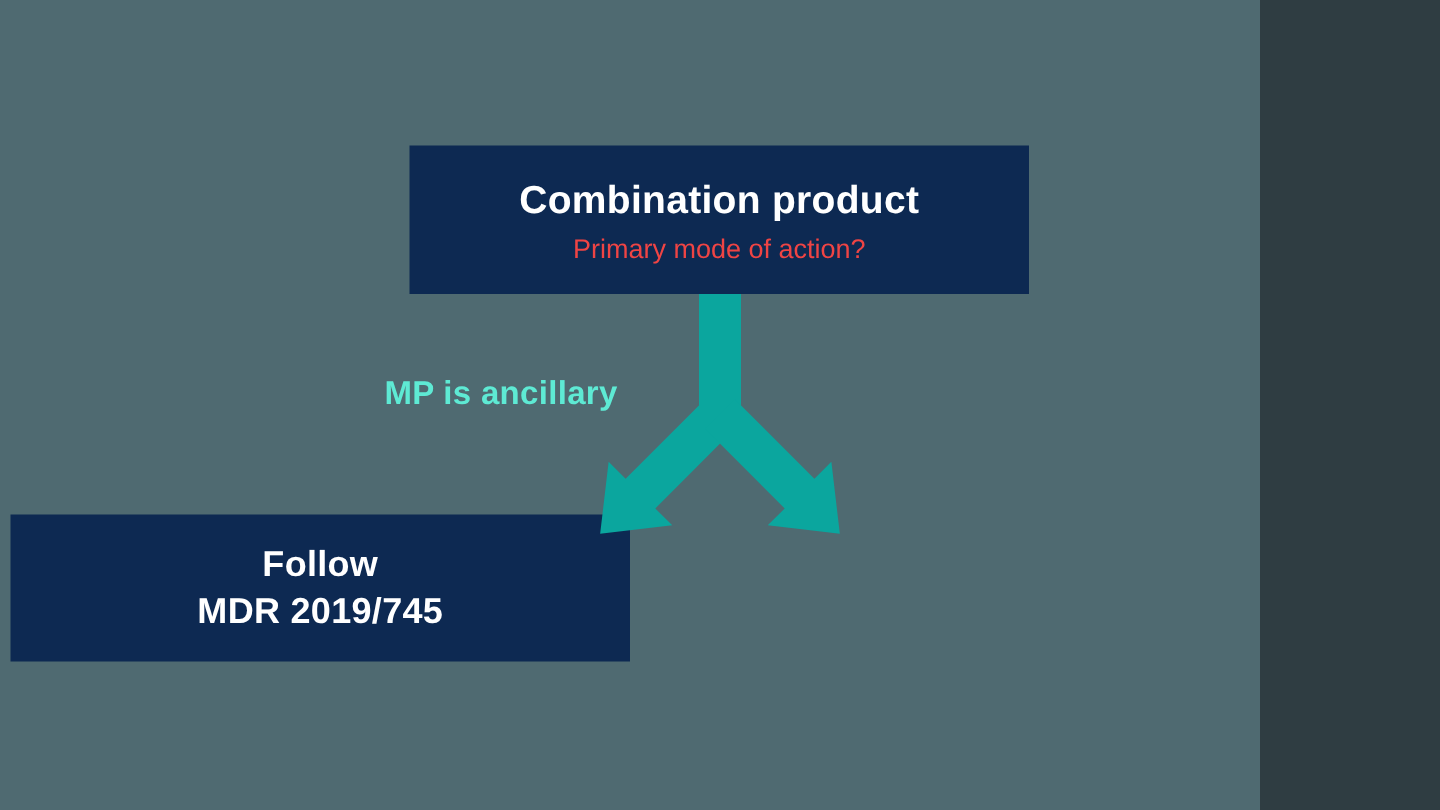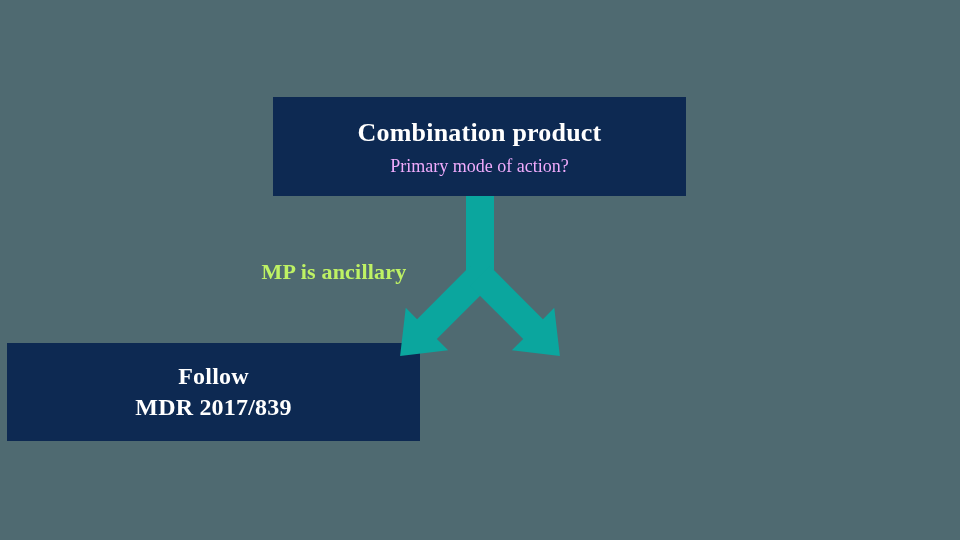--- a/index.html
+++ b/index.html
@@ -5,11 +5,11 @@
   html, body { margin: 0; padding: 0; background: #2f3d42; }
   .stage {
     position: relative;
-    width: 960px;
+    width: 840px;
     height: 540px;
     background: #4F6A71;
     overflow: hidden;
-    font-family: Liberation Serif, serif;
+    font-family: Liberation Sans, sans-serif;
   }
   .navy-box {
     position: absolute;

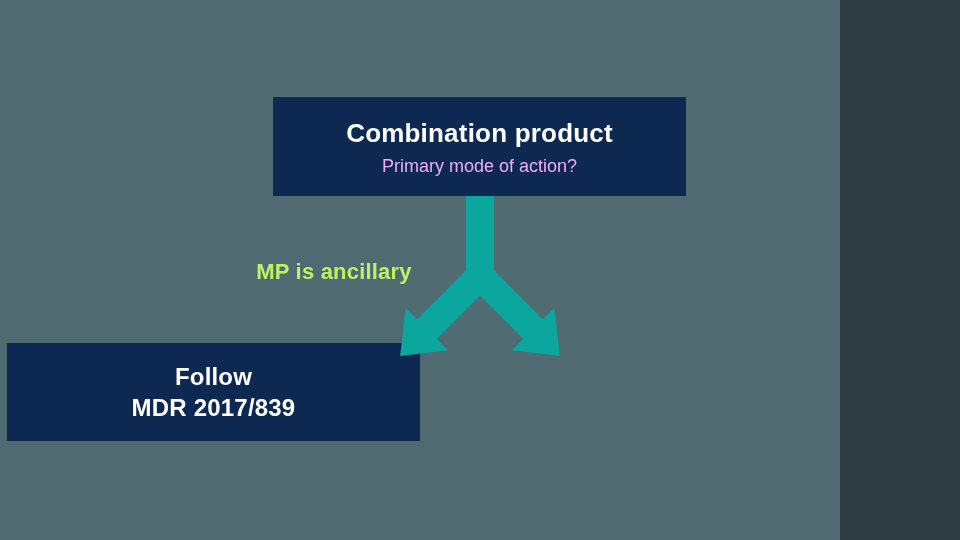--- a/index.html
+++ b/index.html
@@ -33,7 +33,7 @@
   }
   .top-box .subtitle {
     font-size: 18px;
-    color: #f0abfc;
+    color: #ef4444;
     margin-top: 6px;
     line-height: 22px;
   }

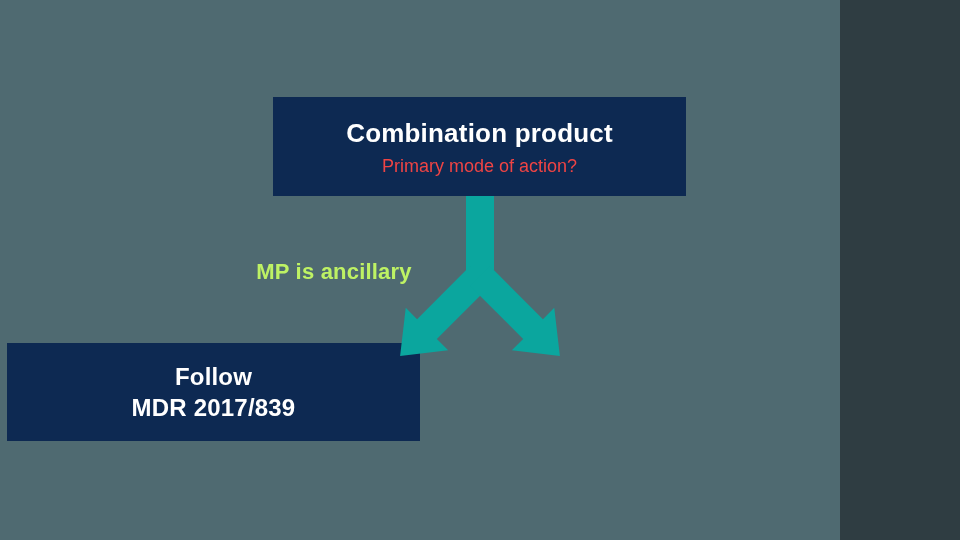--- a/index.html
+++ b/index.html
@@ -45,10 +45,10 @@
   }
   .branch-label {
     position: absolute;
-    top: 258px;
+    top: 248px;
     width: 240px;
     text-align: center;
-    color: #bef264;
+    color: #5eead4;
     font-weight: bold;
     font-size: 22px;
     line-height: 27px;

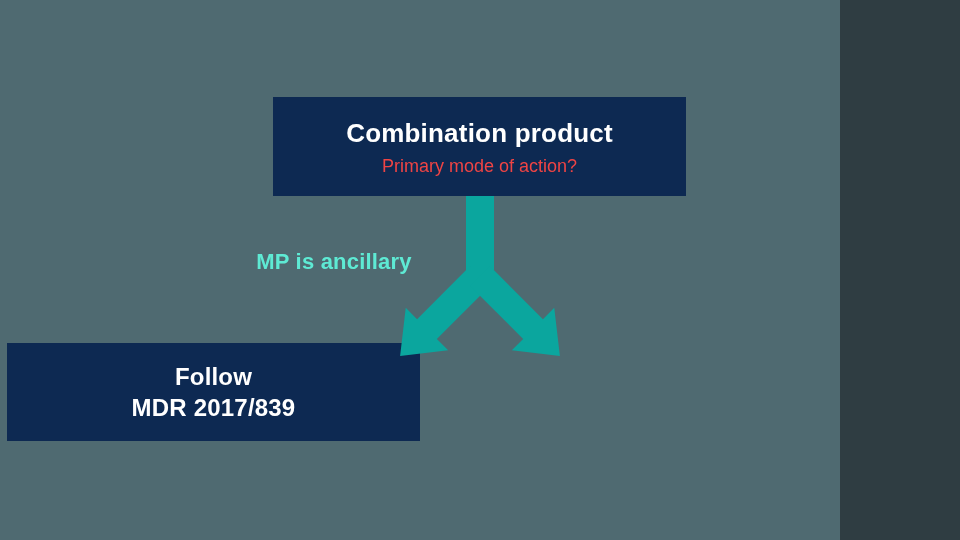--- a/index.html
+++ b/index.html
@@ -81,7 +81,7 @@
 
   <div class="navy-box left-box">
     <div class="outcome-line">Follow</div>
-    <div class="outcome-line">MDR 2017/839</div>
+    <div class="outcome-line">MDR 2019/745</div>
   </div>
 
 

